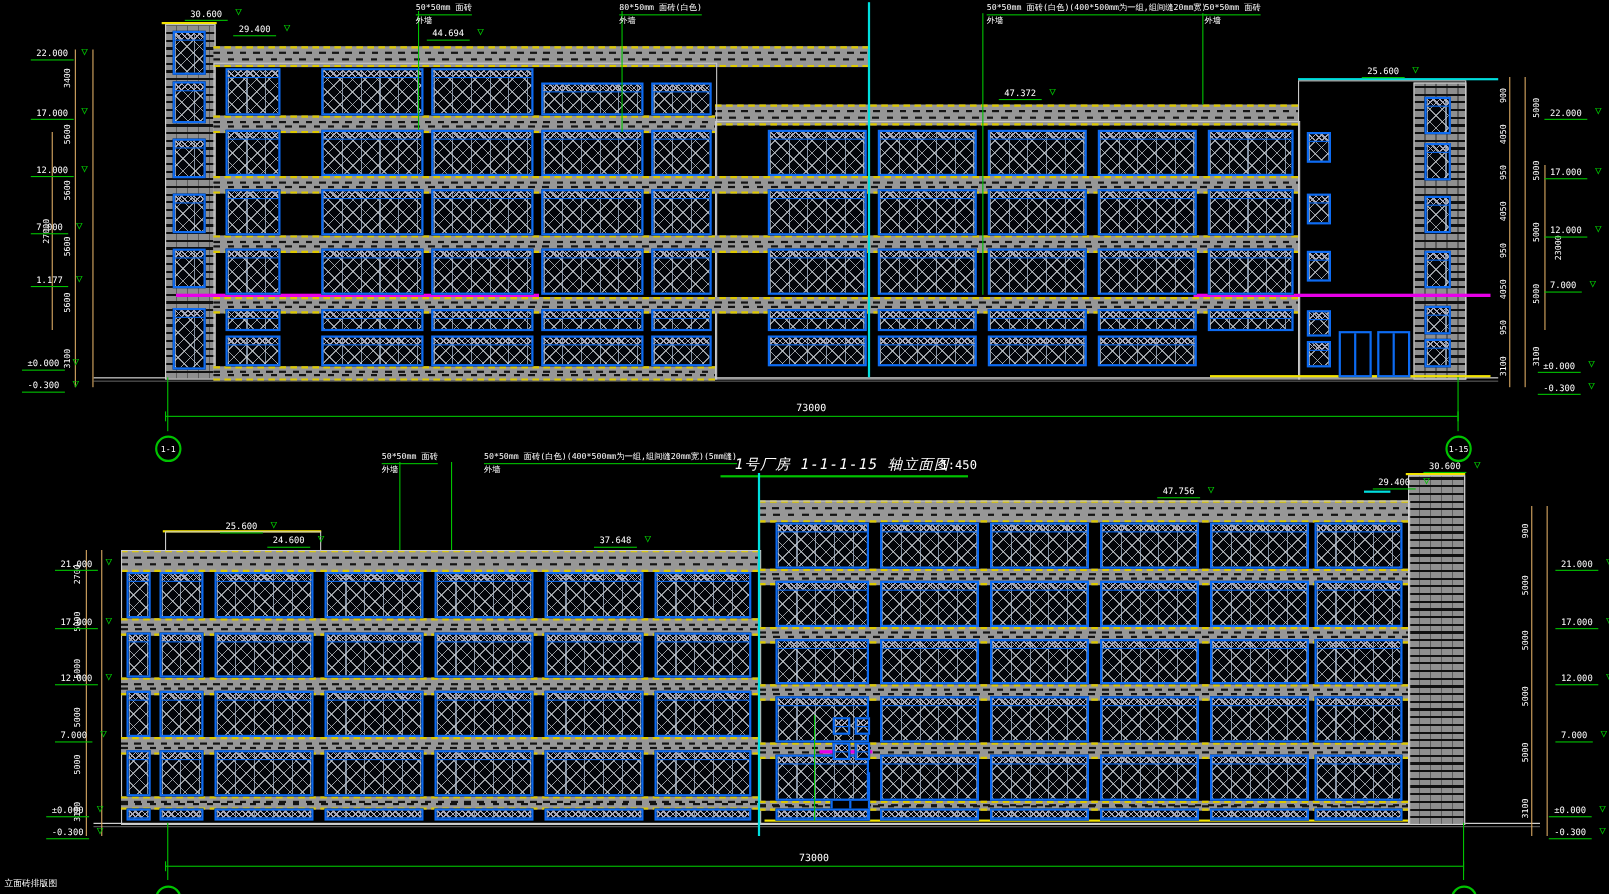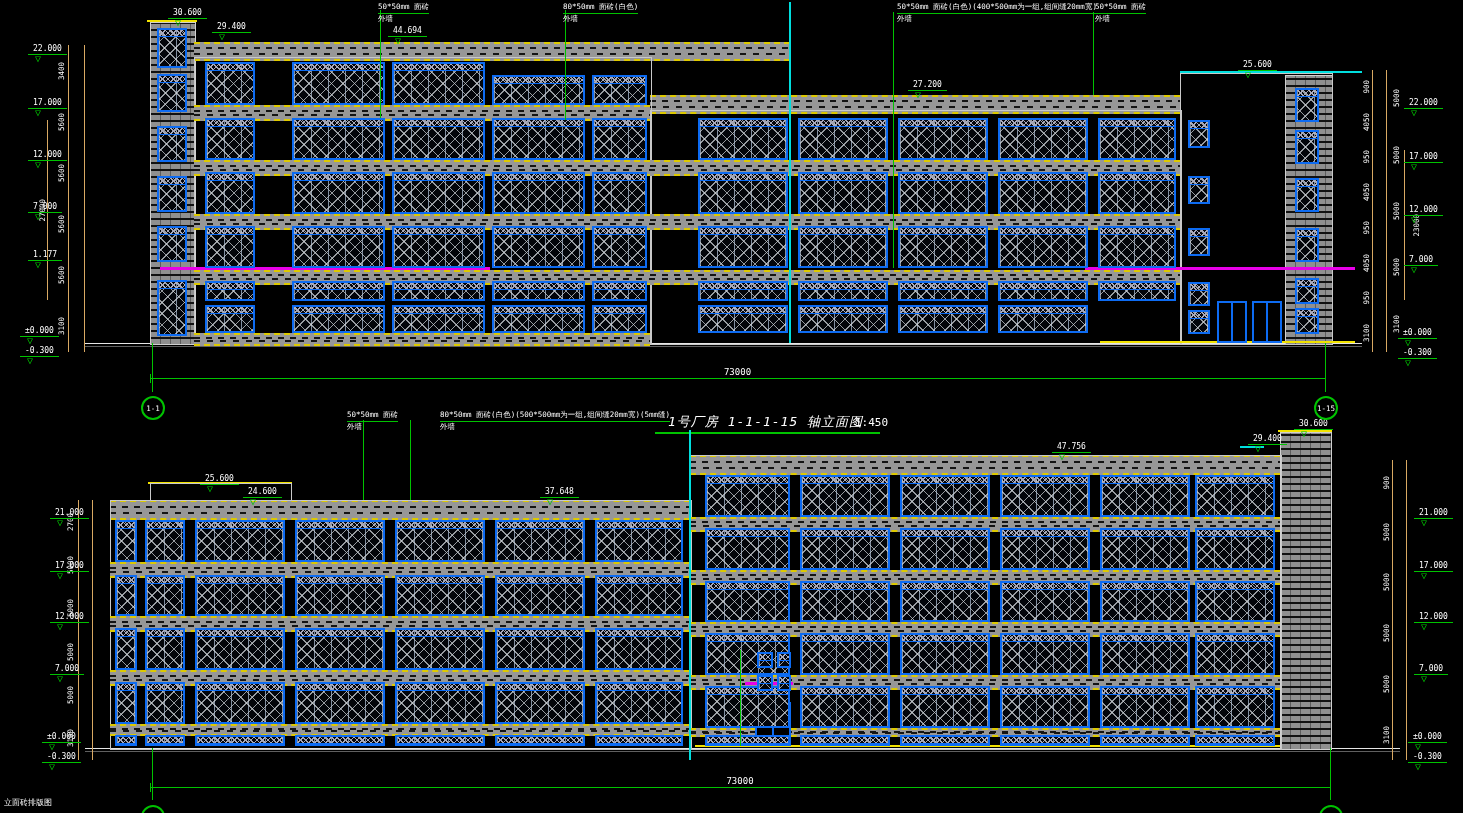--- a/index.html
+++ b/index.html
@@ -36,7 +36,7 @@
   .cline{background:#00dede;}
   .gv{background:#00c300;}
   .tan{background:#d9a963;}
-  .elev{display:flex;flex-direction:column;align-items:flex-start;z-index:8;}
+  .elev{display:flex;flex-direction:row;align-items:flex-start;z-index:8;}
   .elabel{color:#fff;font-size:8px;line-height:9px;border-bottom:1px solid #00c300;padding:0 5px 1px 5px;white-space:nowrap;}
   .etri{color:#00c300;font-size:10px;line-height:7px;margin-left:7px;}
   .ann{color:#fff;font-size:7.5px;line-height:1.35;white-space:nowrap;z-index:9;}

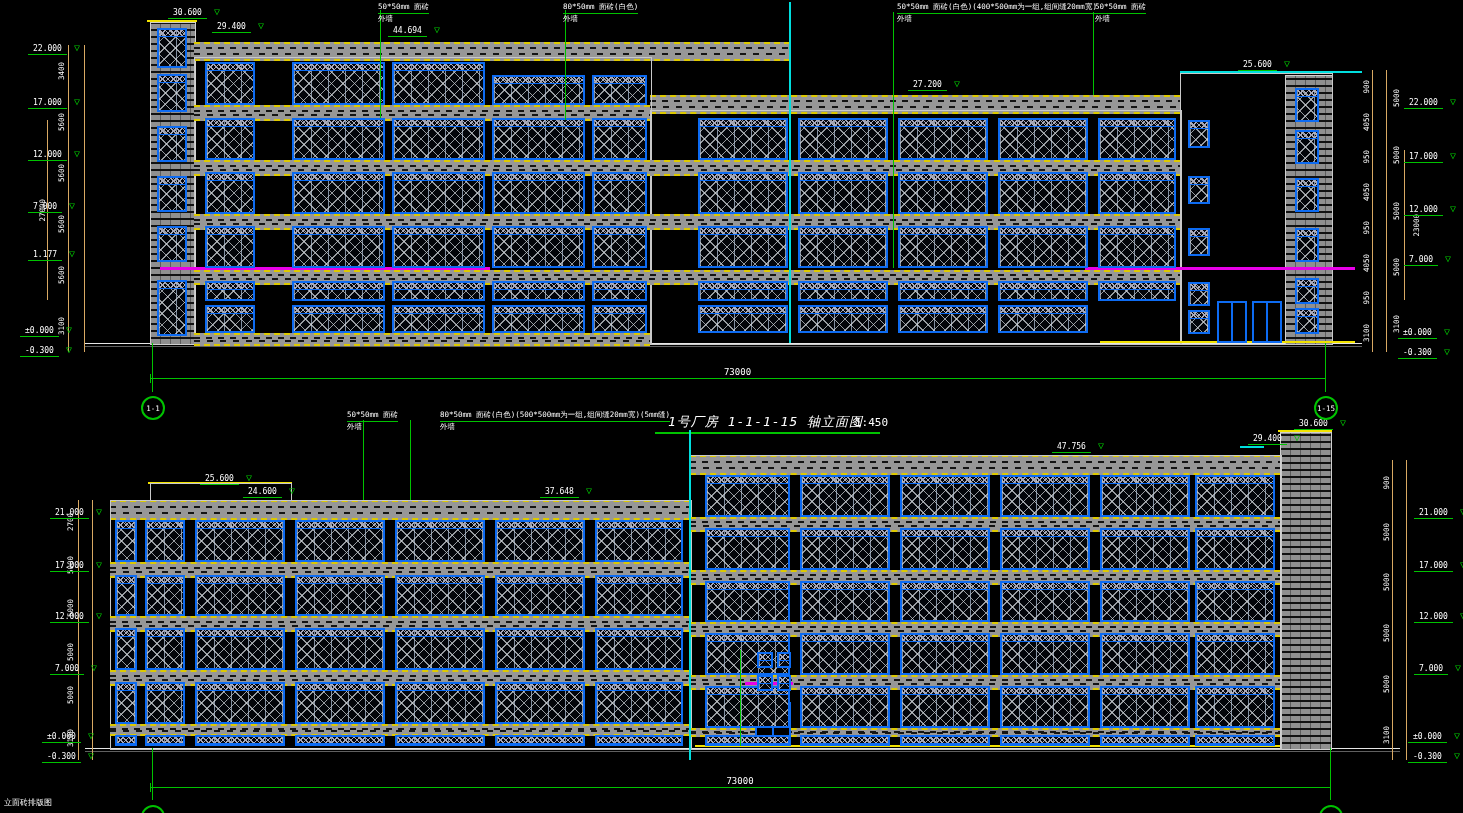--- a/index.html
+++ b/index.html
@@ -175,7 +175,7 @@
       <span class="etri">▽</span>
     </div>
     <div class="abs elev" style="left: 908px; top: 80px;">
-      <span class="elabel">27.200</span>
+      <span class="elabel">47.372</span>
       <span class="etri">▽</span>
     </div>
     <div class="abs elev" style="left: 1238px; top: 60px;">

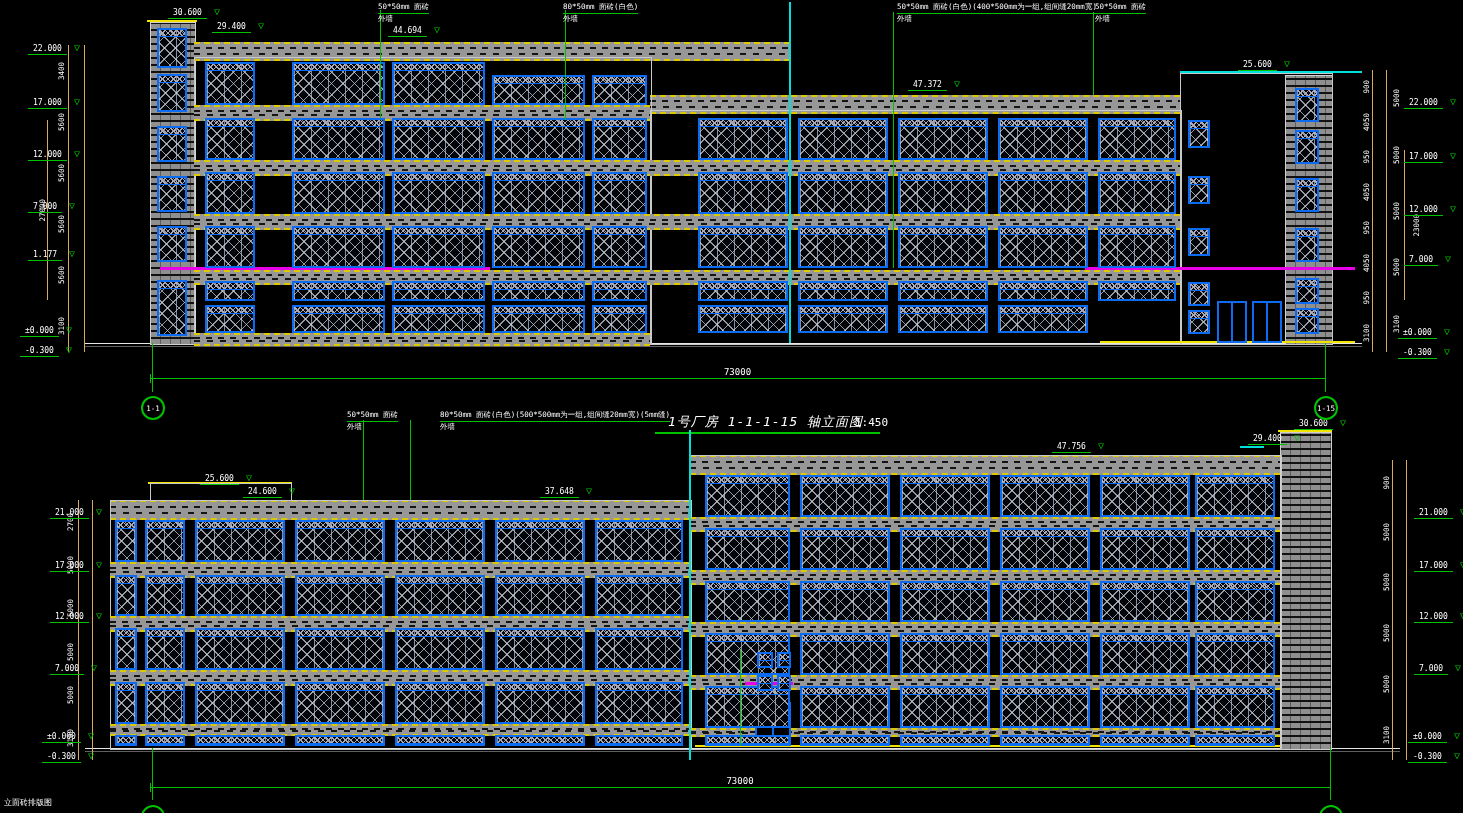--- a/index.html
+++ b/index.html
@@ -502,7 +502,7 @@
       <div>外墙</div>
     </div>
     <div class="abs ann" style="left: 440px; top: 410px;">
-      <div><span class="l1">80*50mm 面砖(白色)(500*500mm为一组,组间缝20mm宽)(5mm缝)</span></div>
+      <div><span class="l1">50*50mm 面砖(白色)(400*500mm为一组,组间缝20mm宽)(5mm缝)</span></div>
       <div>外墙</div>
     </div>
   </div>

